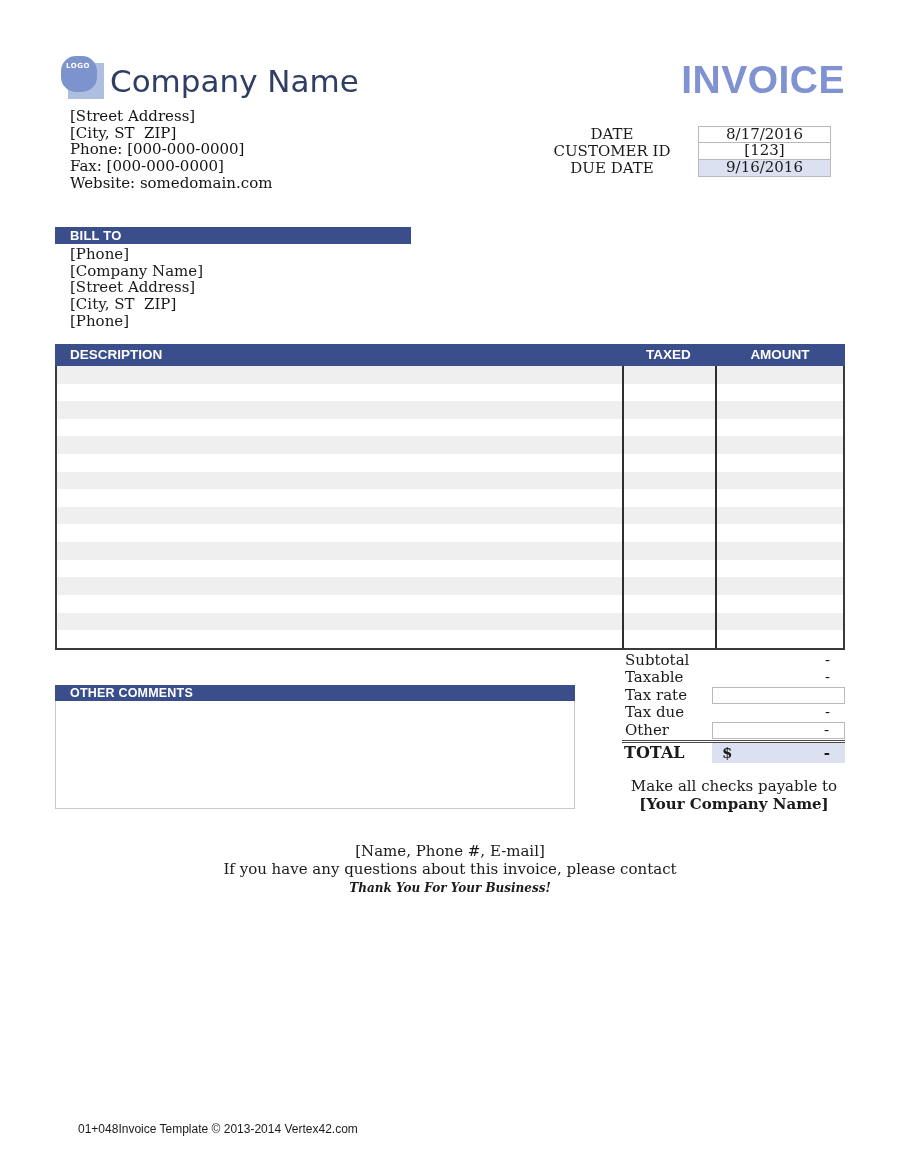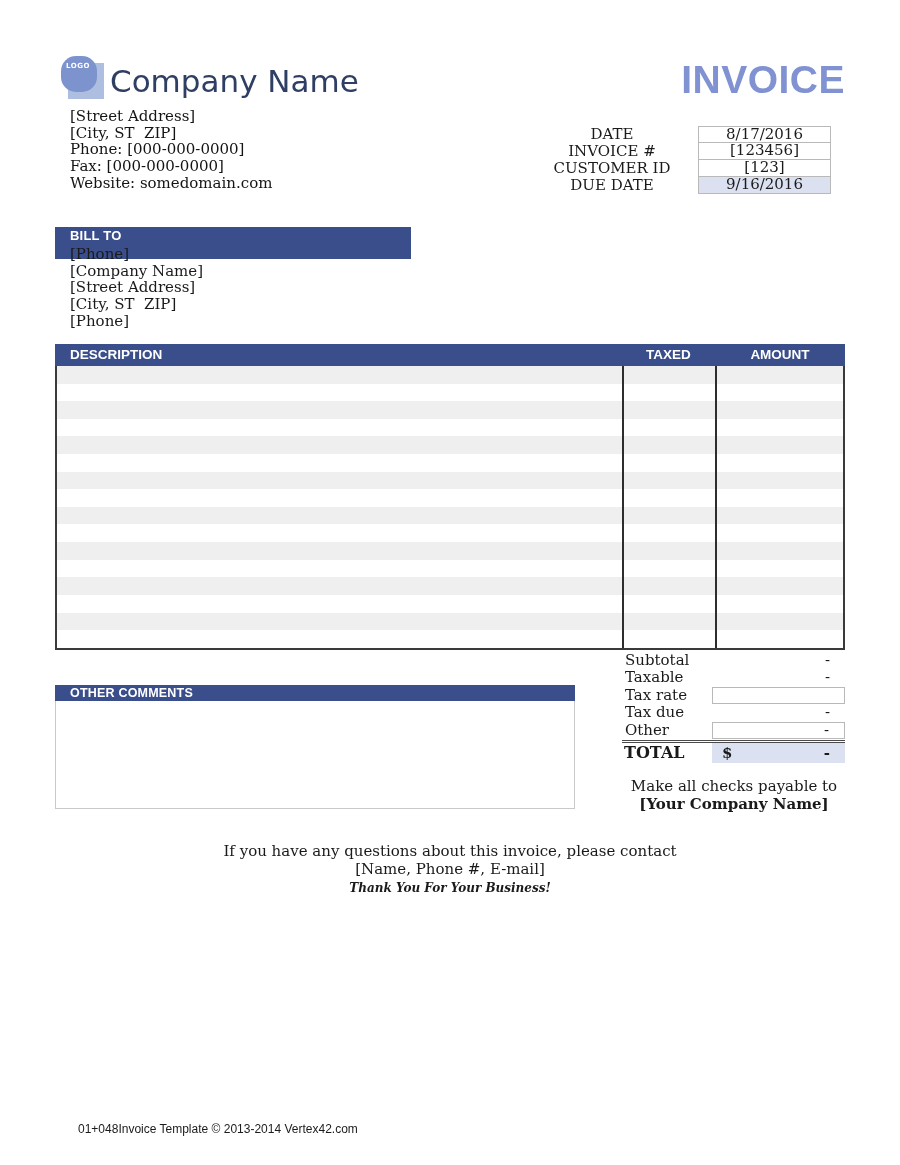--- a/index.html
+++ b/index.html
@@ -105,10 +105,6 @@
         <div class="meta-value">8/17/2016</div>
       </div>
 
-      <div class="meta-row">
-        <div class="meta-label">INVOICE #</div>
-        <div class="meta-value">[123456]</div>
-      </div>
 
       <div class="meta-row">
         <div class="meta-label">CUSTOMER ID</div>

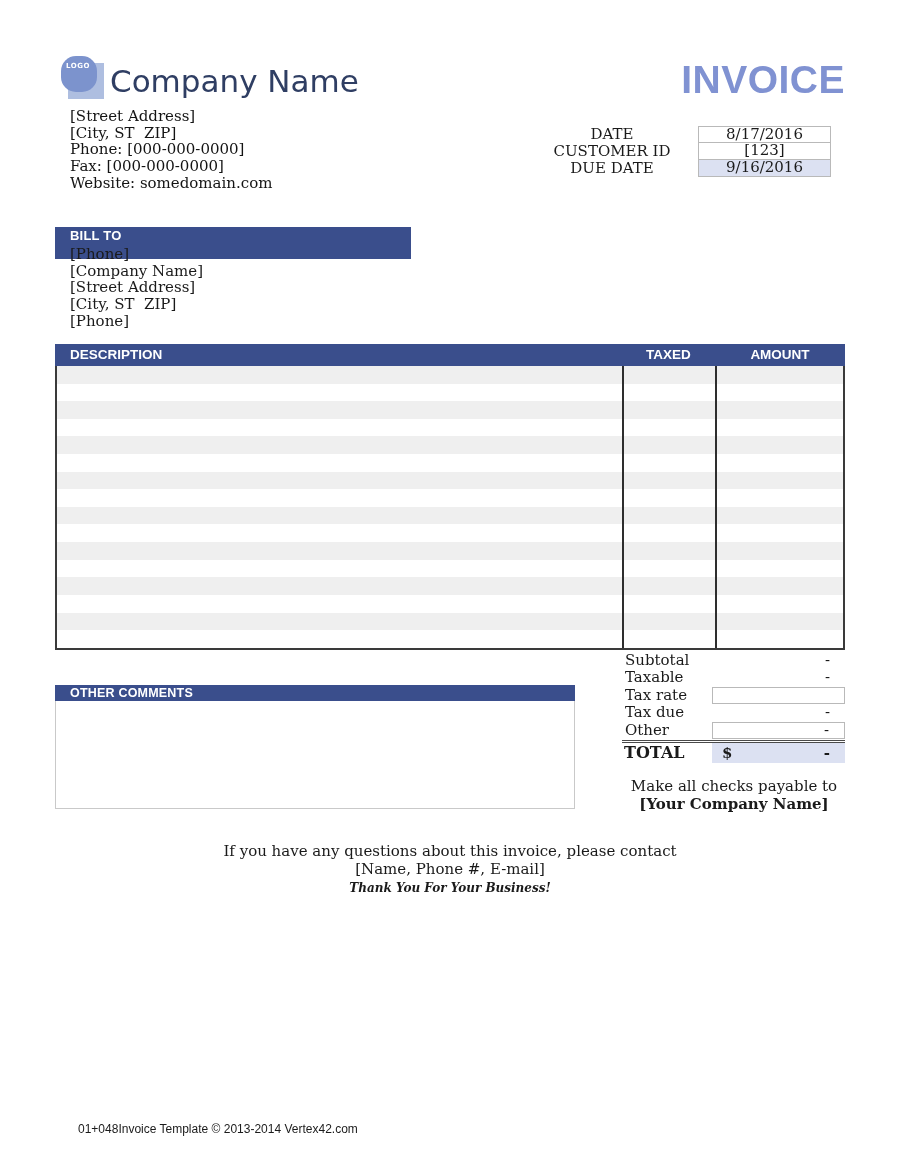--- a/index.html
+++ b/index.html
@@ -33,7 +33,7 @@
   .bar { background:var(--bar-blue,#3A4E8C); }
   .bar-text { font-family:"Liberation Sans",sans-serif; font-weight:bold; color:#fff; letter-spacing:0.2px; }
 
-  .billto-bar { position:absolute; left:55px; top:227px; width:356px; height:32px; }
+  .billto-bar { position:absolute; left:55px; top:227px; width:356px; height:17px; }
   .billto-bar .bar-text { font-size:13px; line-height:17px; padding-left:15px; display:block; }
   .billto-lines { position:absolute; left:70px; top:246px; font-size:15px; line-height:16.7px; }
 

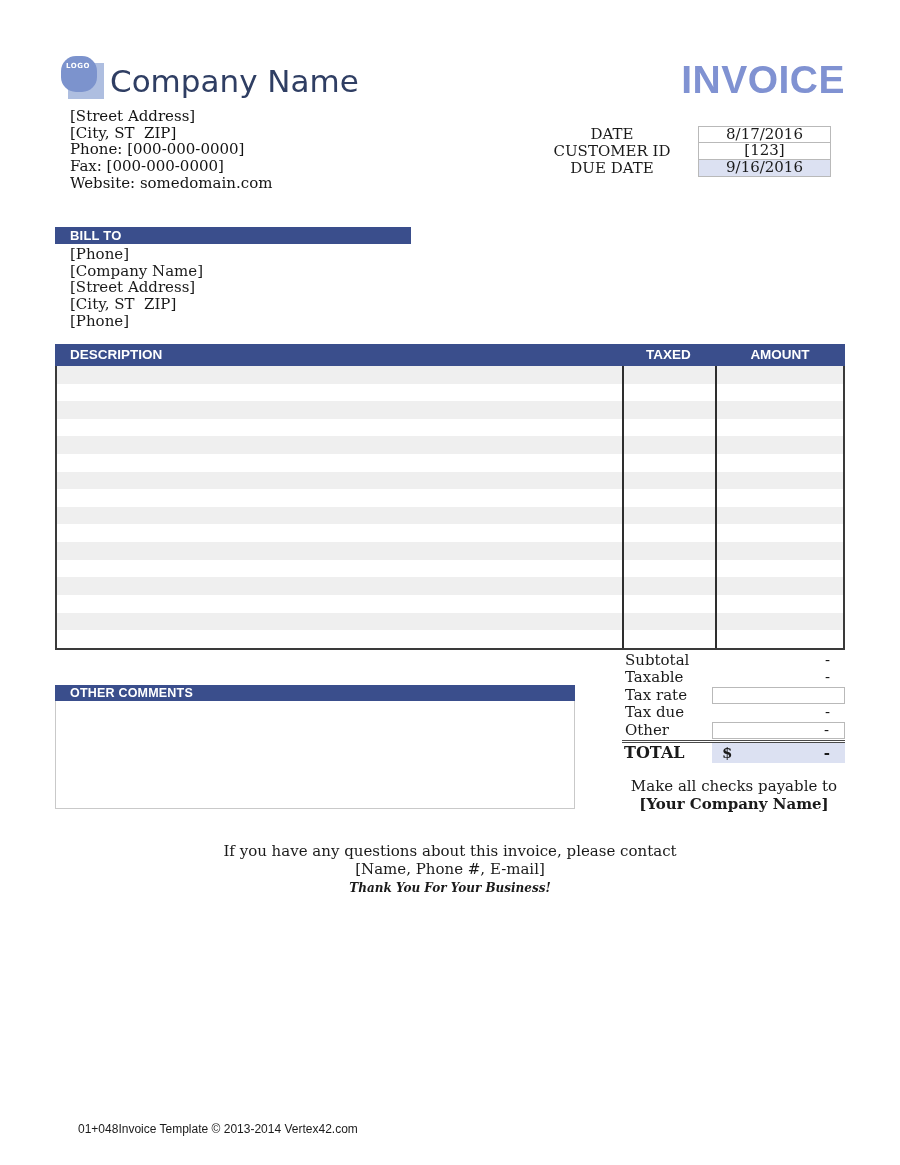--- a/index.html
+++ b/index.html
@@ -269,8 +269,8 @@
   </div>
 
   <div class="closing">
+    <div>[Name, Phone #, E-mail]</div>
     <div>If you have any questions about this invoice, please contact</div>
-    <div>[Name, Phone #, E-mail]</div>
     <div class="closing-thanks">Thank You For Your Business!</div>
   </div>
 

